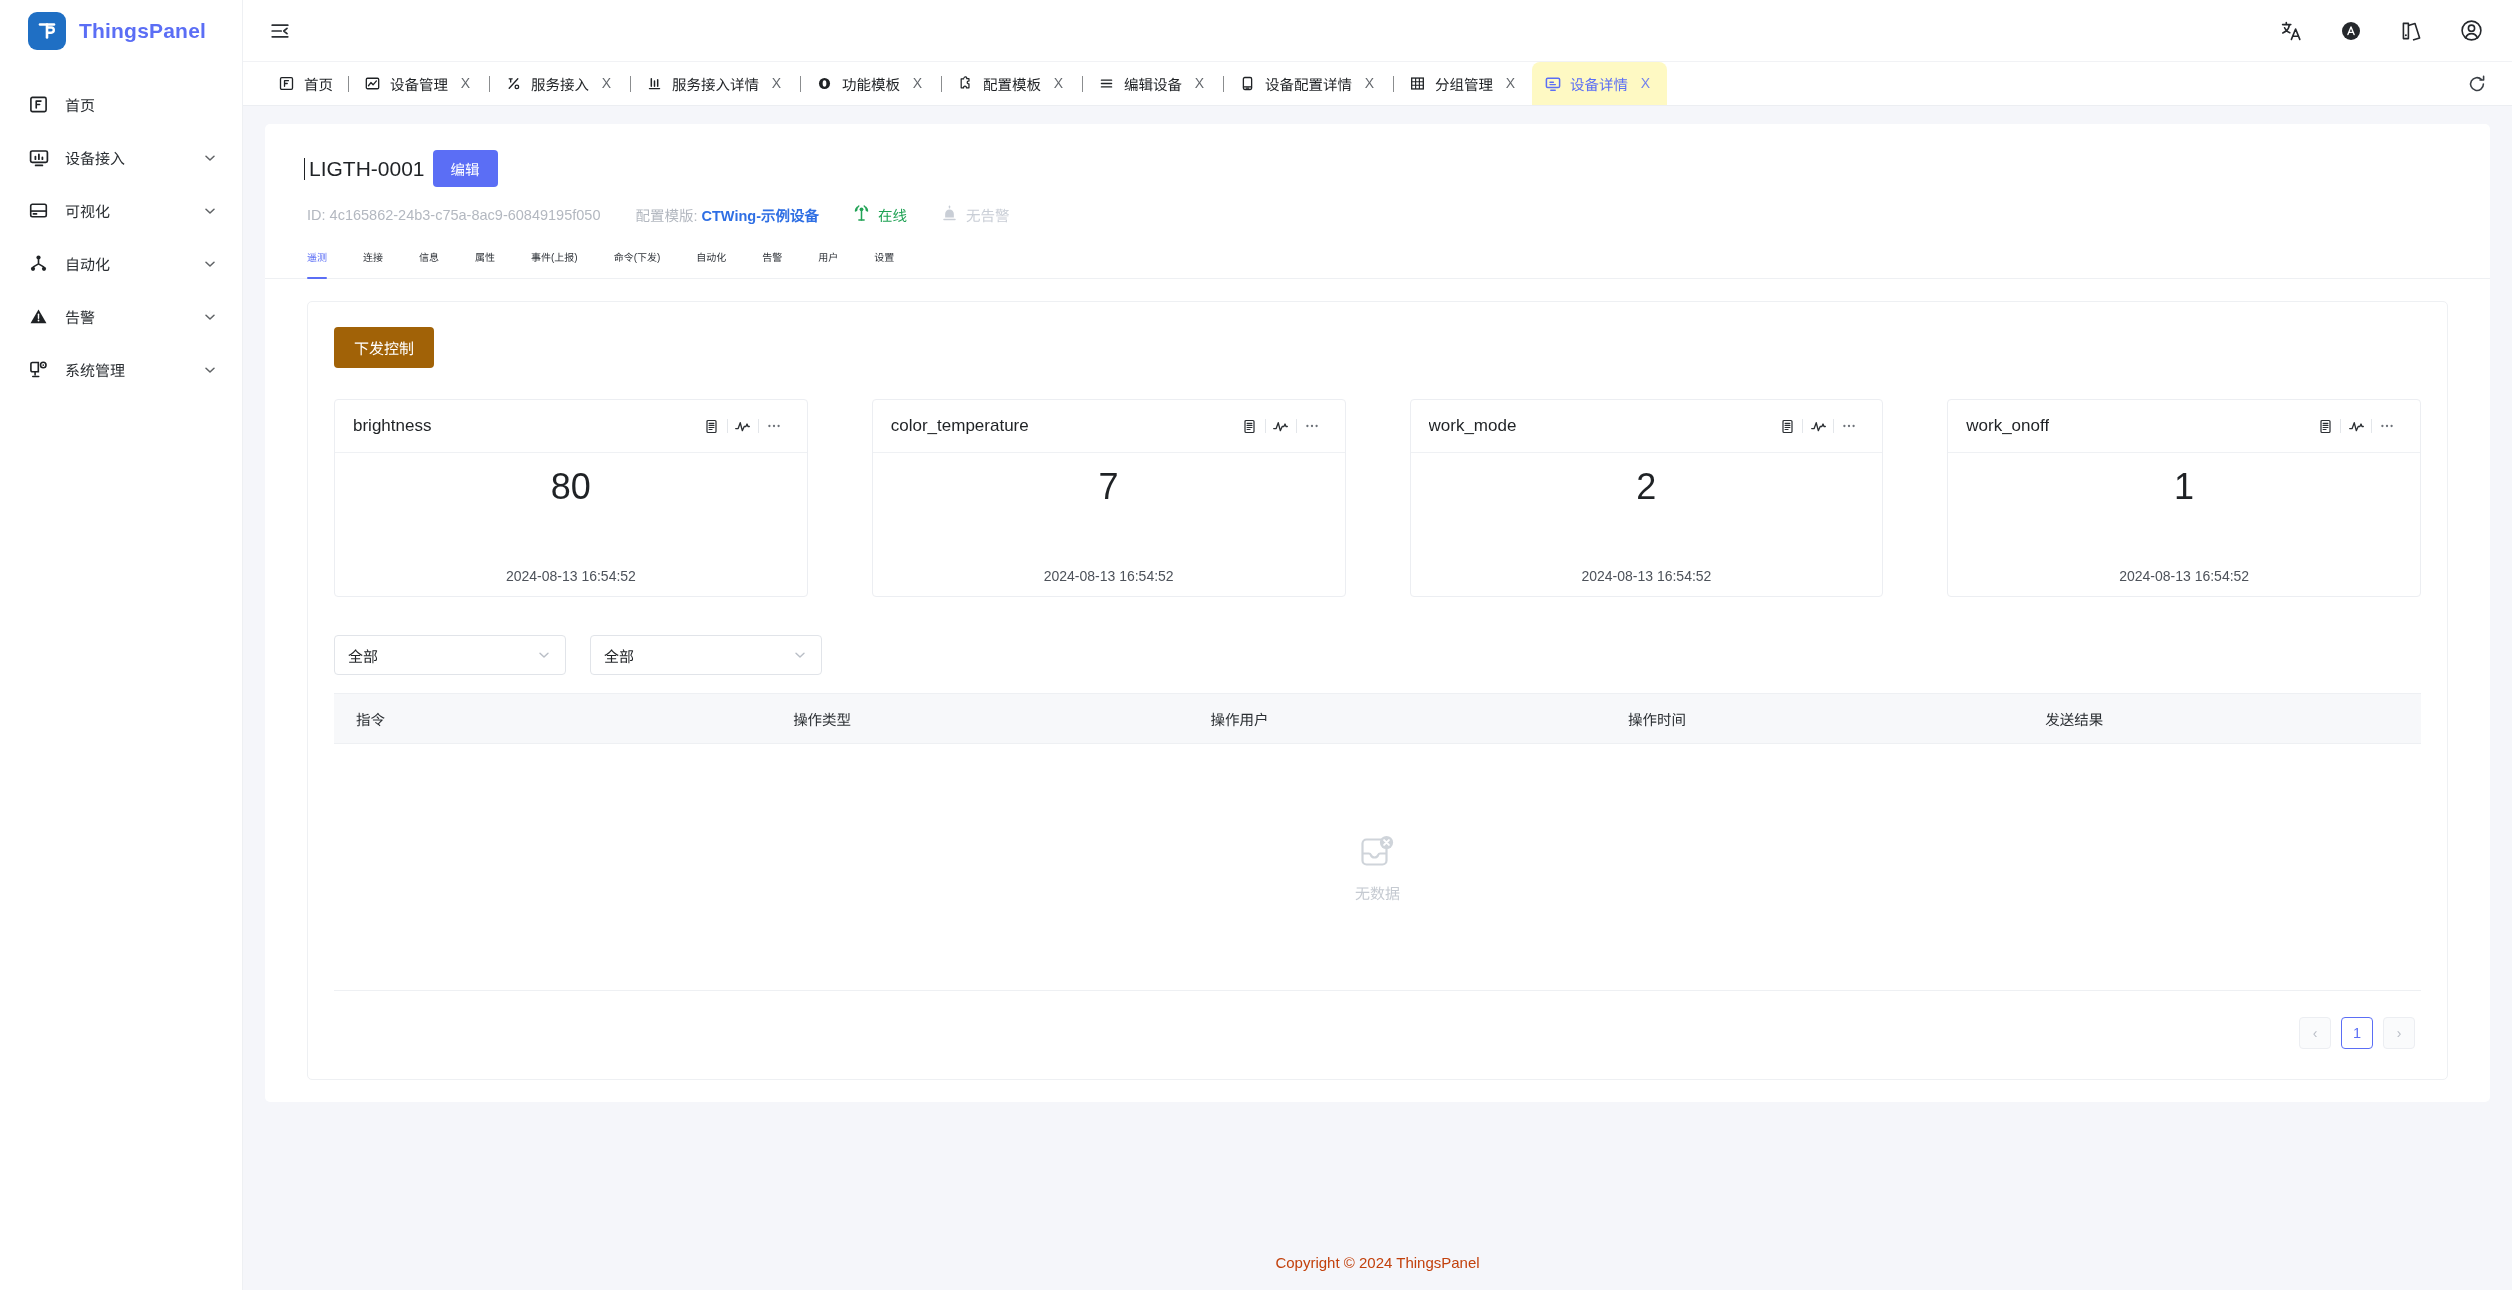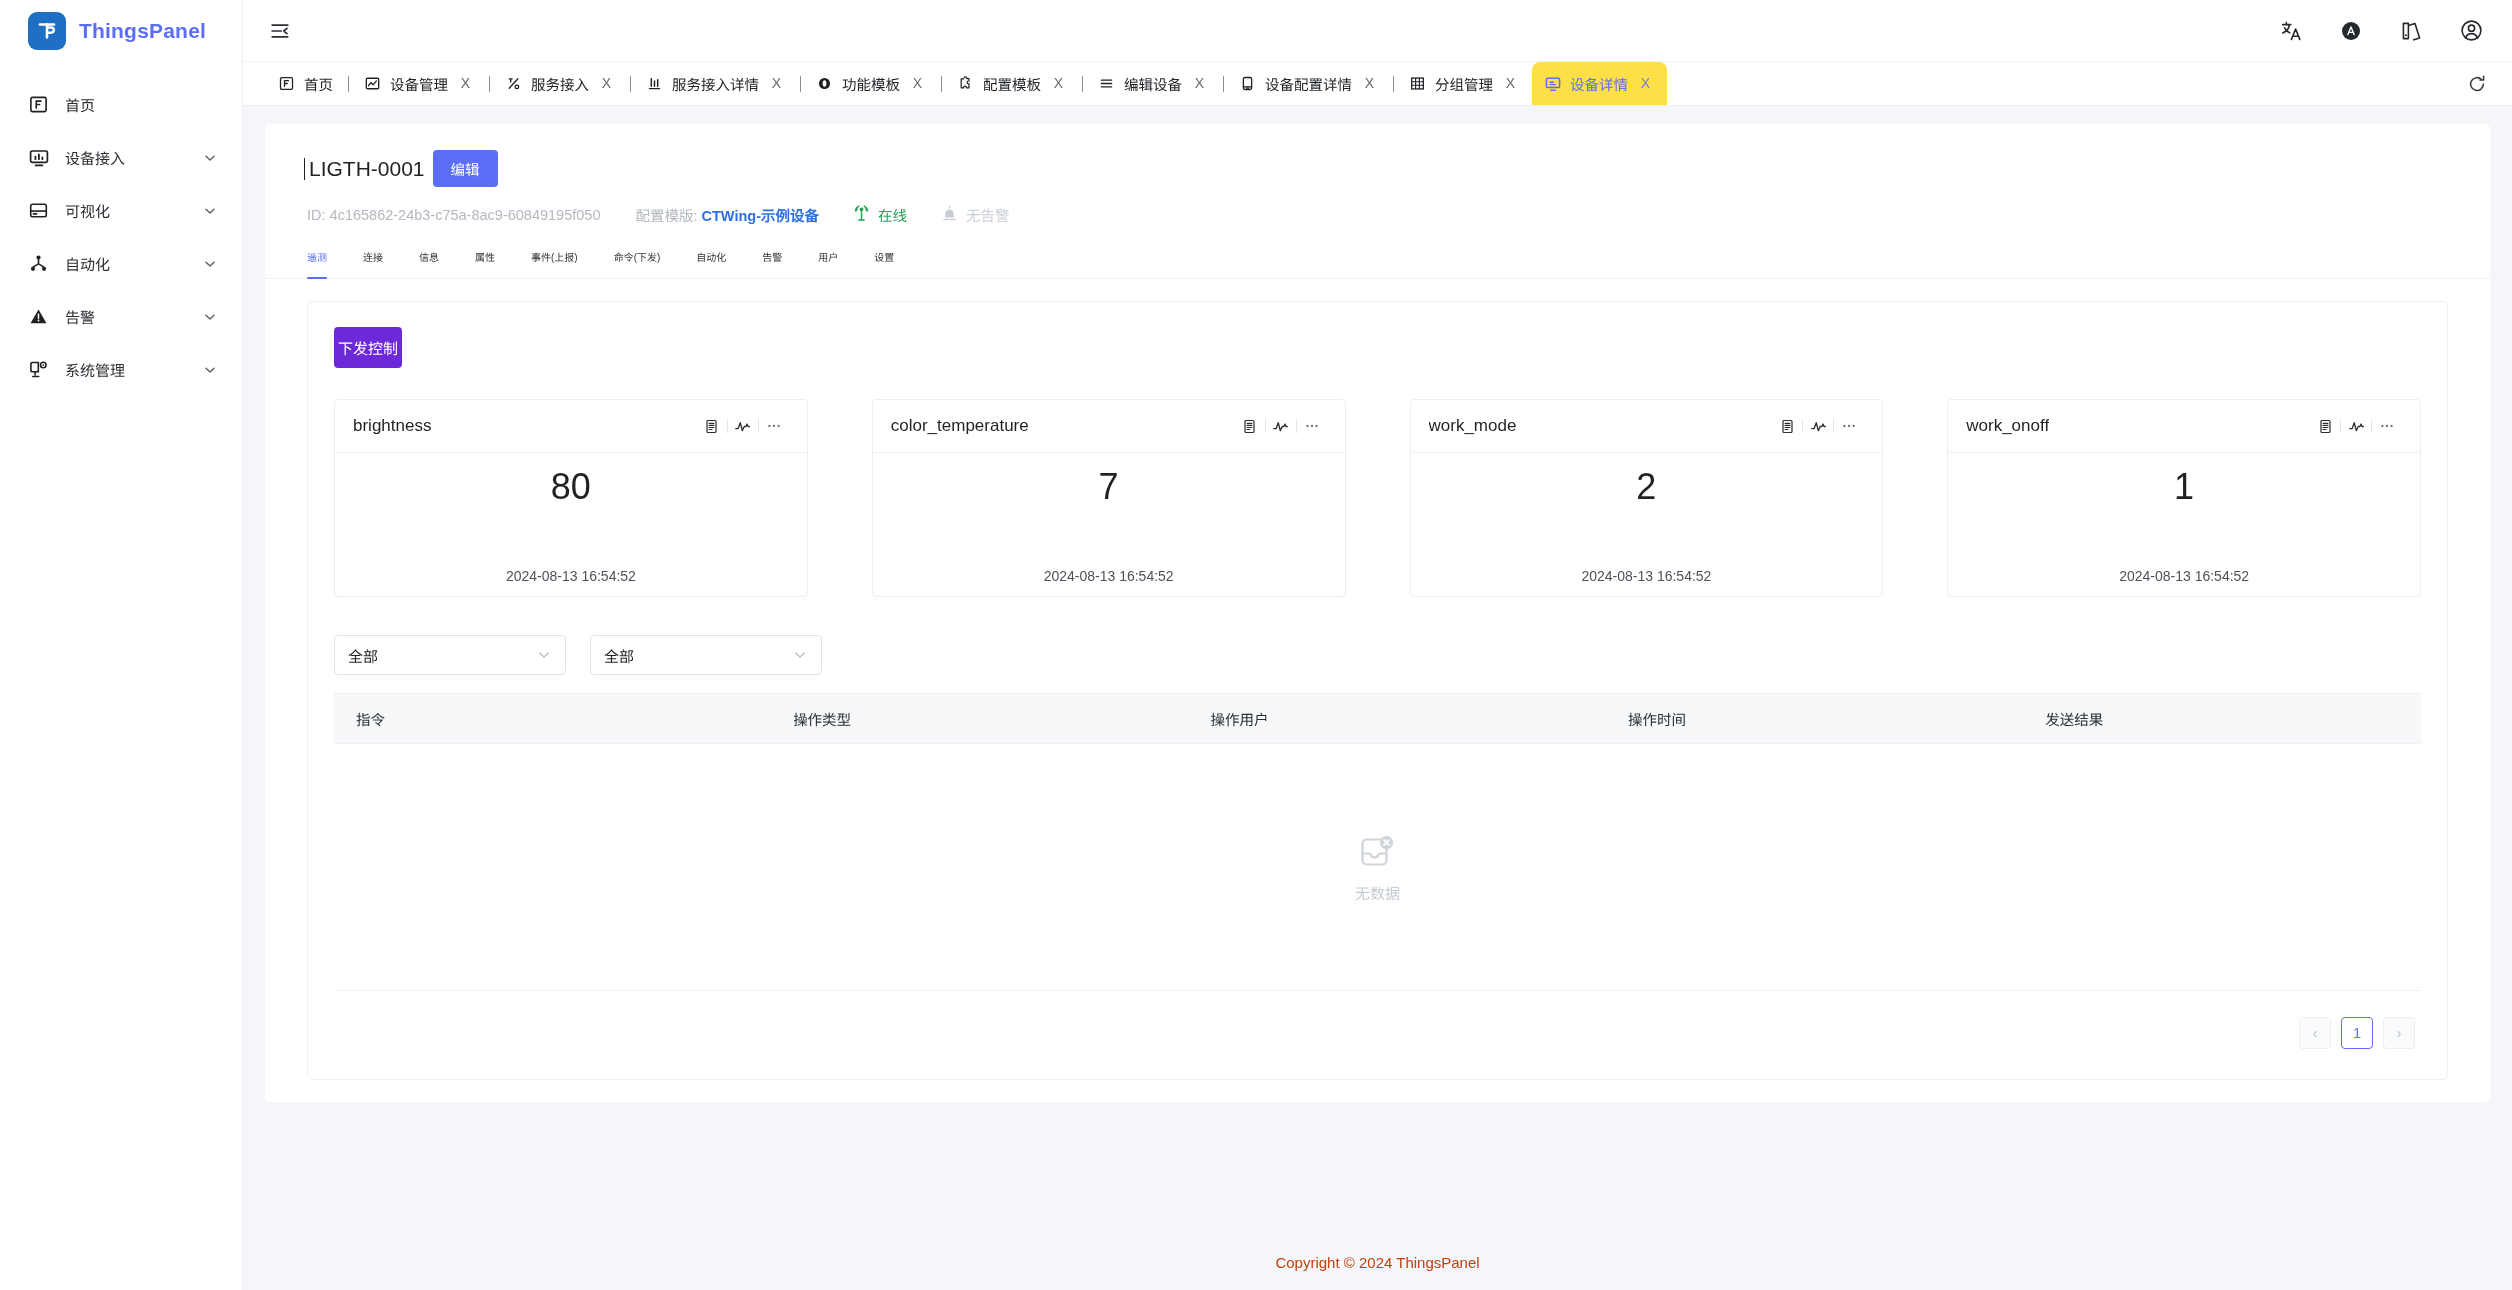--- a/index.html
+++ b/index.html
@@ -78,7 +78,7 @@
     width: 17px; height: 17px; font-size: 14px; line-height: 17px;
     text-align: center; color: #4a4f55; opacity: .85;
   }
-  .tab.active { background: #fde047; color: #5b6ef5; padding-left: 12px; }
+  .tab.active { background: #fef9c3; color: #5b6ef5; padding-left: 12px; }
   .tab.active .tab-close { color: #5b6ef5; }
   .tab-sep { width: 1px; align-self: center; height: 16px; background: #2b2f33; opacity:.55; margin: 0 2px; }
   .tabstrip-right {

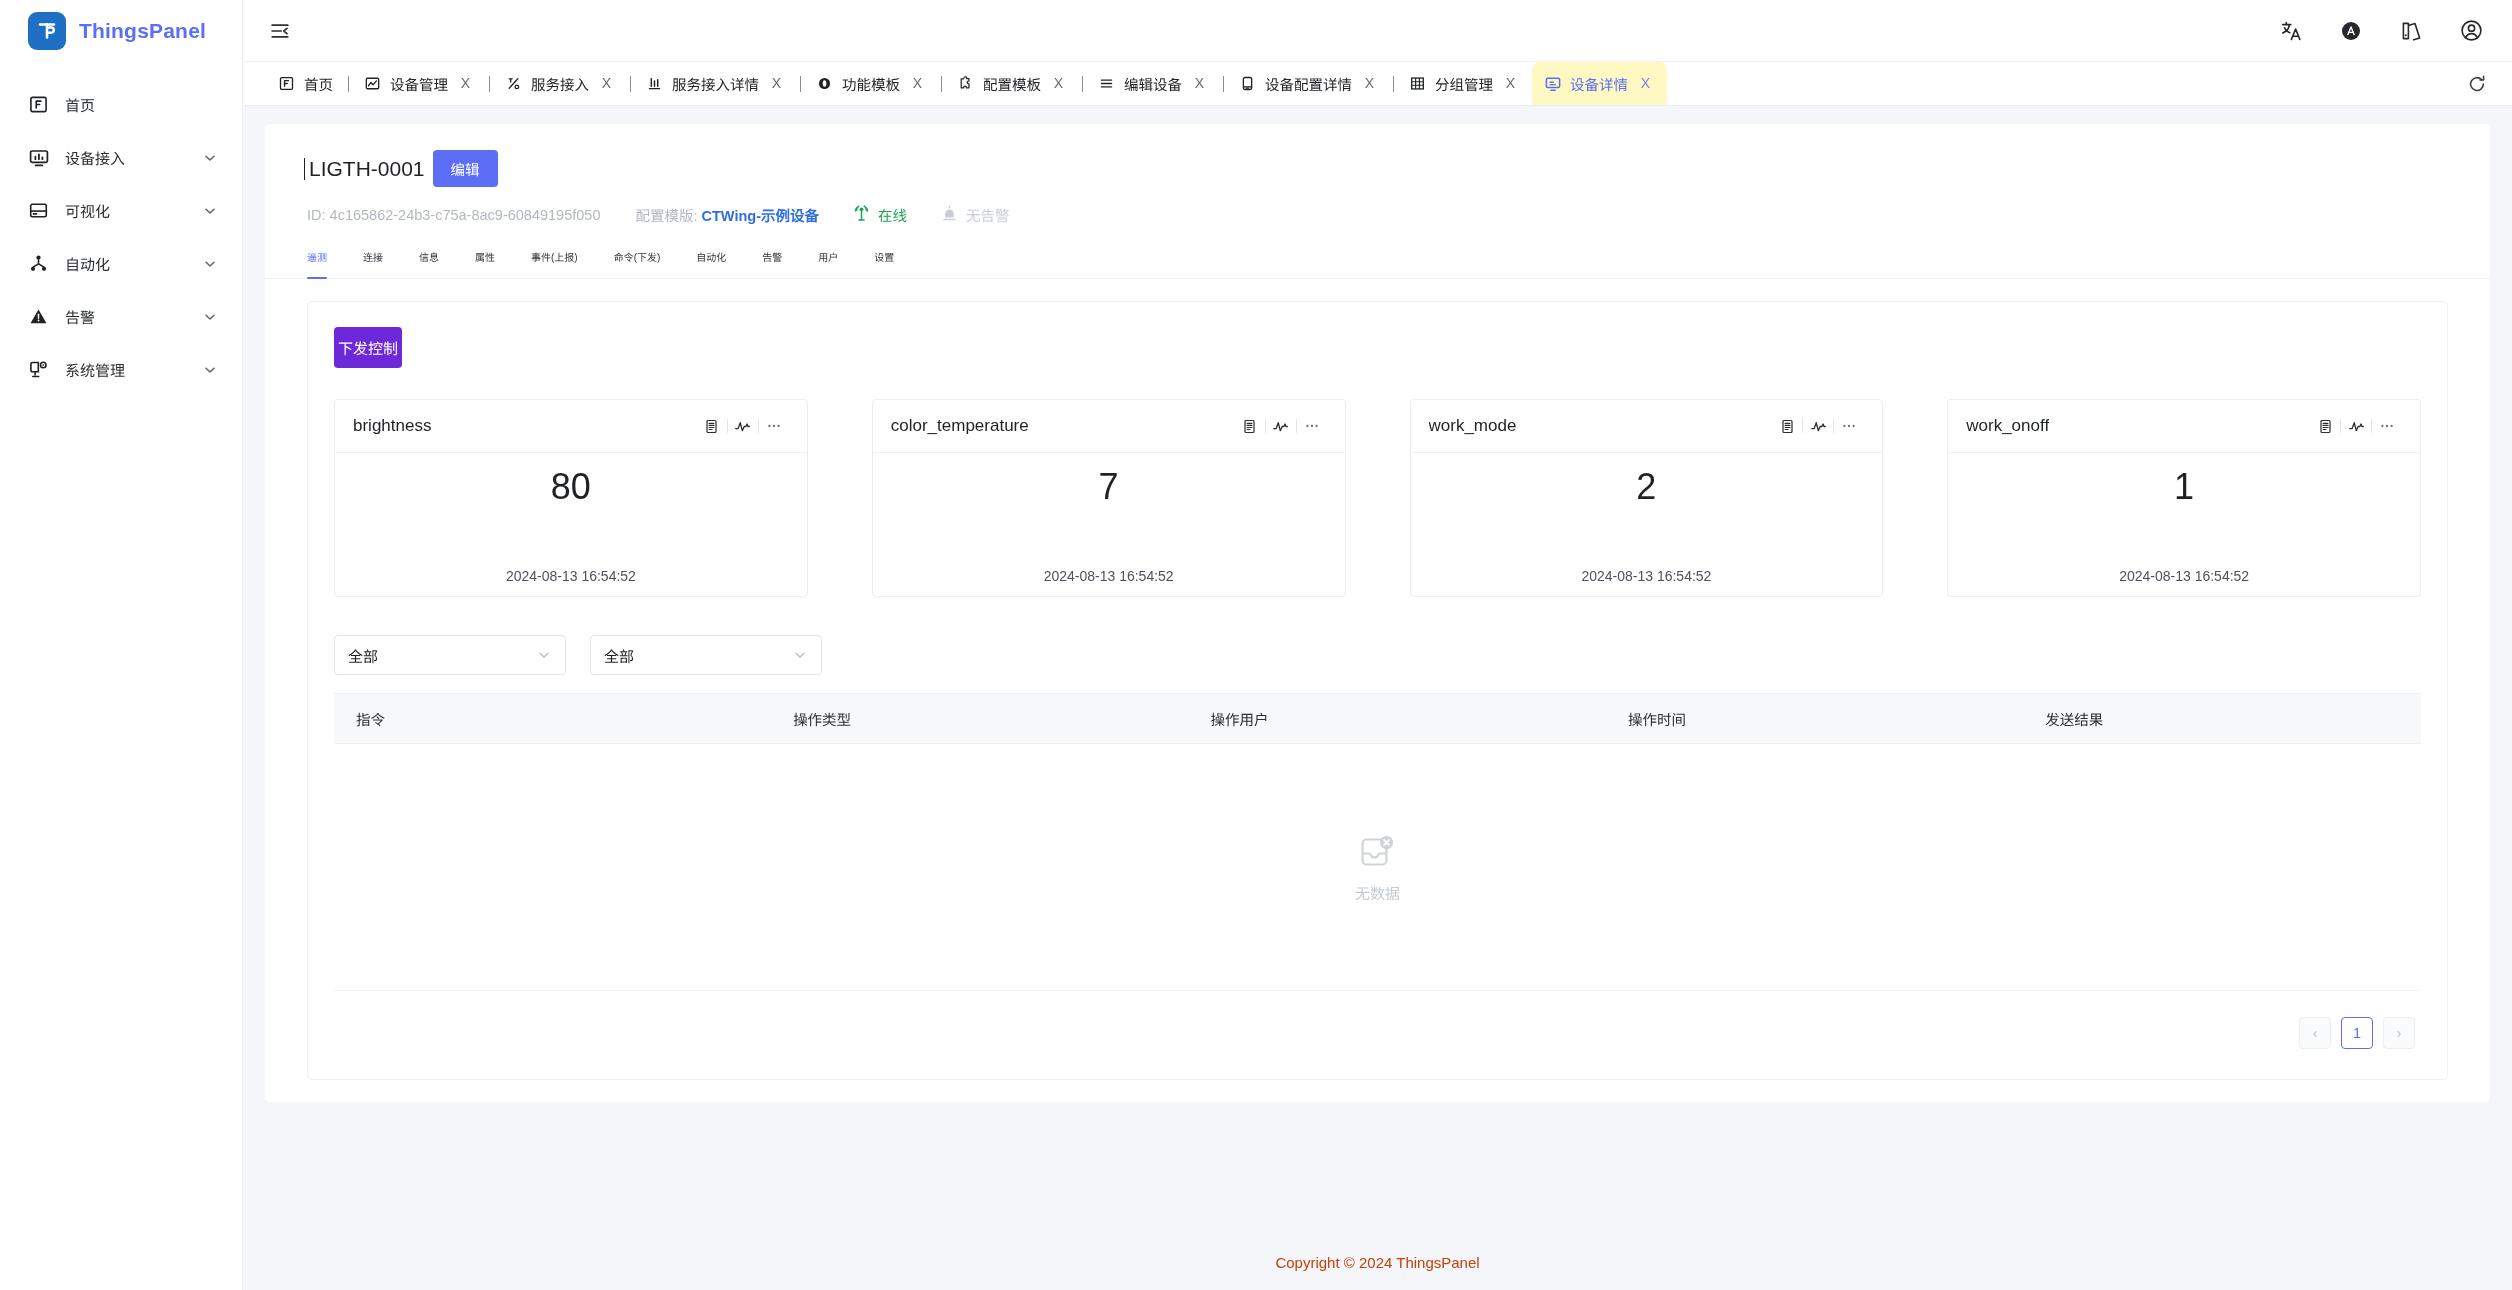--- a/index.html
+++ b/index.html
@@ -136,8 +136,8 @@
     border: 1px solid #eef0f3; border-radius: 5px; padding: 25px 26px 30px 26px;
   }
   .btn-primary {
-    background: #6d28d9; color: #fff; border: none; border-radius: 4px;
-    font-size: 15px; padding: 10px 4px; cursor: pointer; font-family: inherit;
+    background: #a16207; color: #fff; border: none; border-radius: 4px;
+    font-size: 15px; padding: 10px 20px; cursor: pointer; font-family: inherit;
   }
 
   

